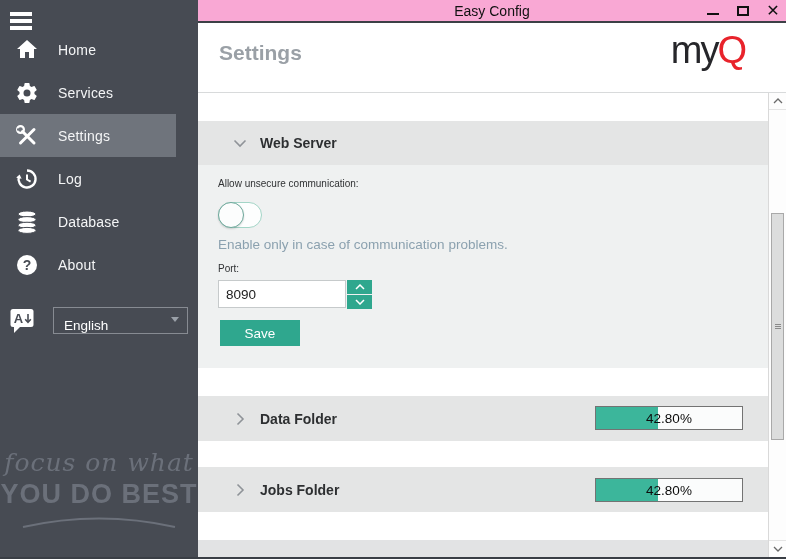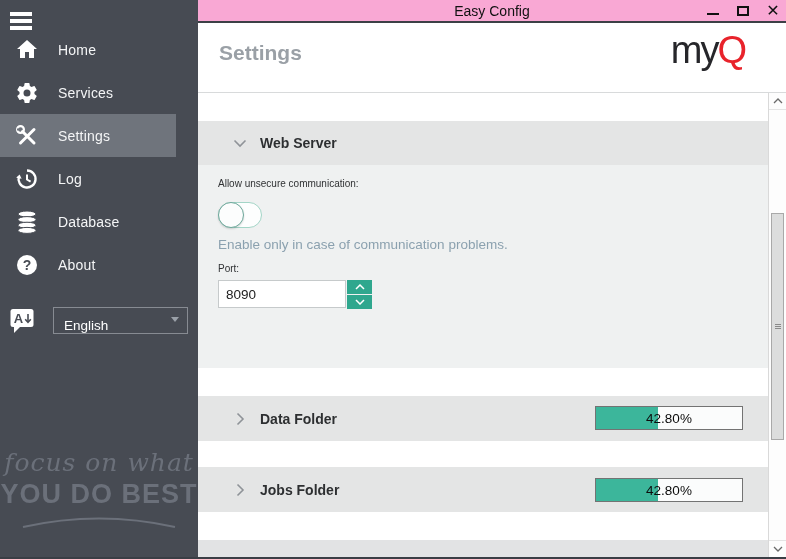--- a/index.html
+++ b/index.html
@@ -246,6 +246,7 @@
             </div>
           </div>
         </div>
+        <button class="save-btn">Save</button>
       </div>
 
       <div class="section-header sh-data">

